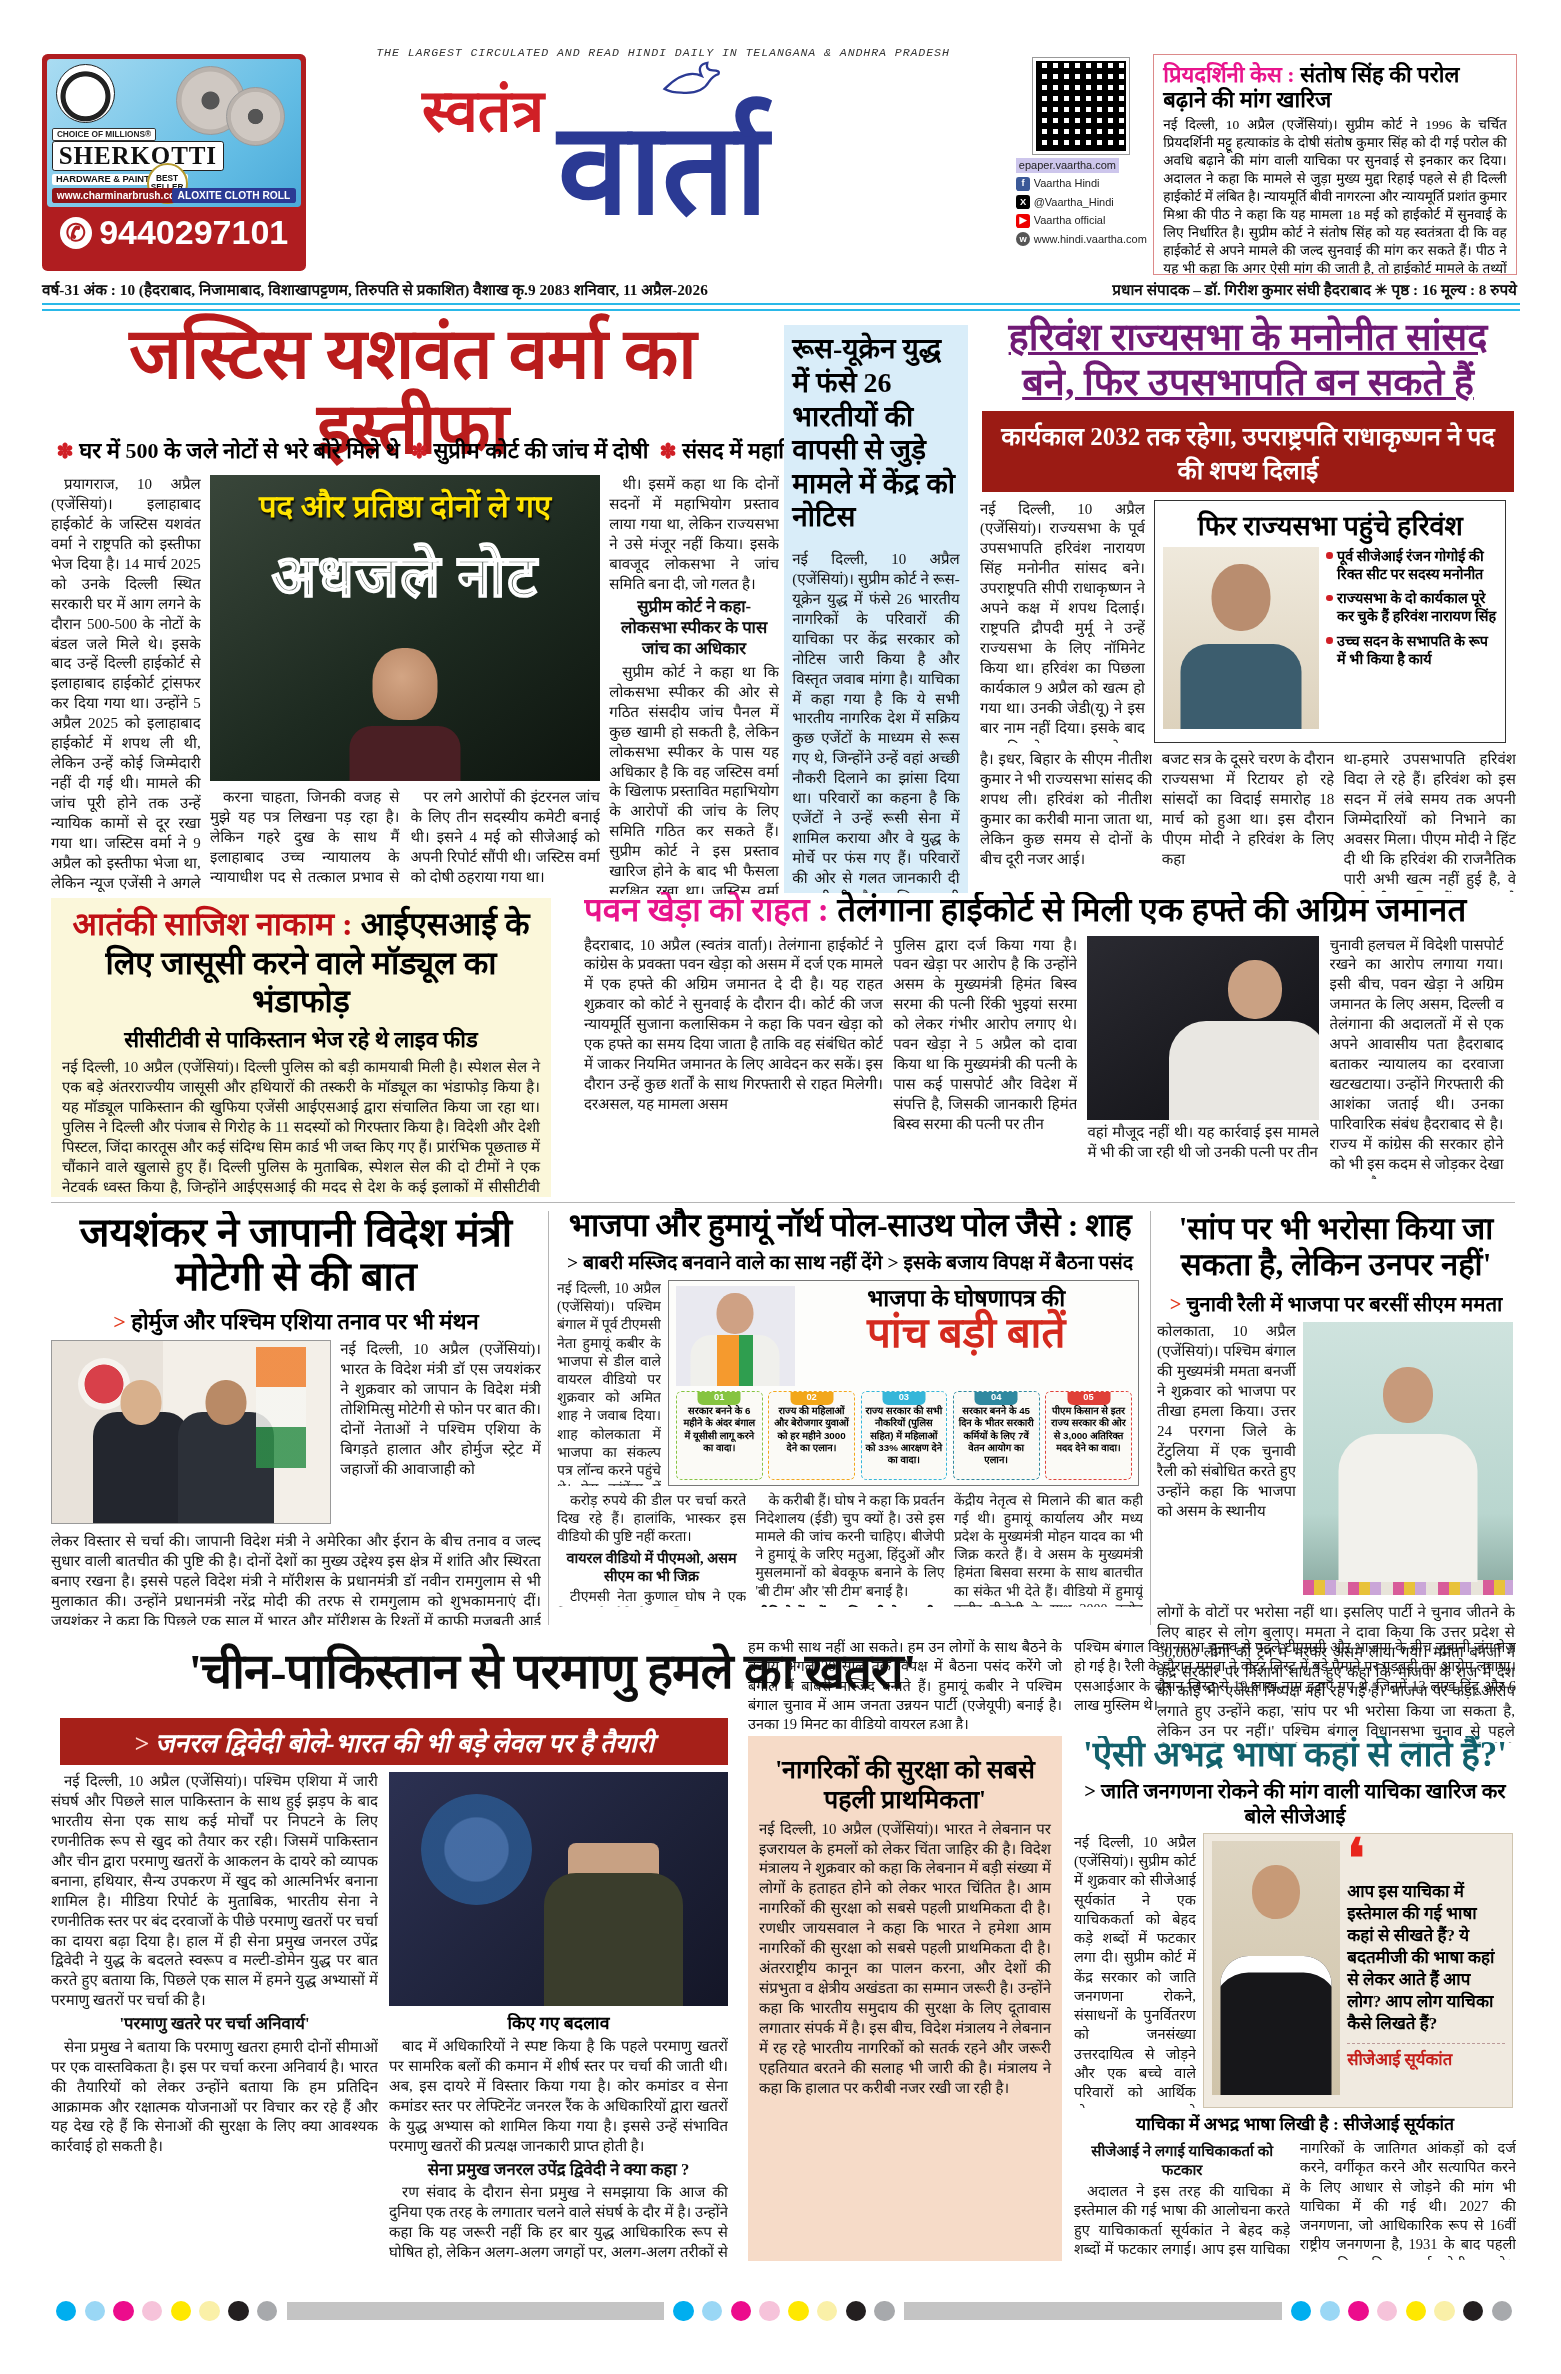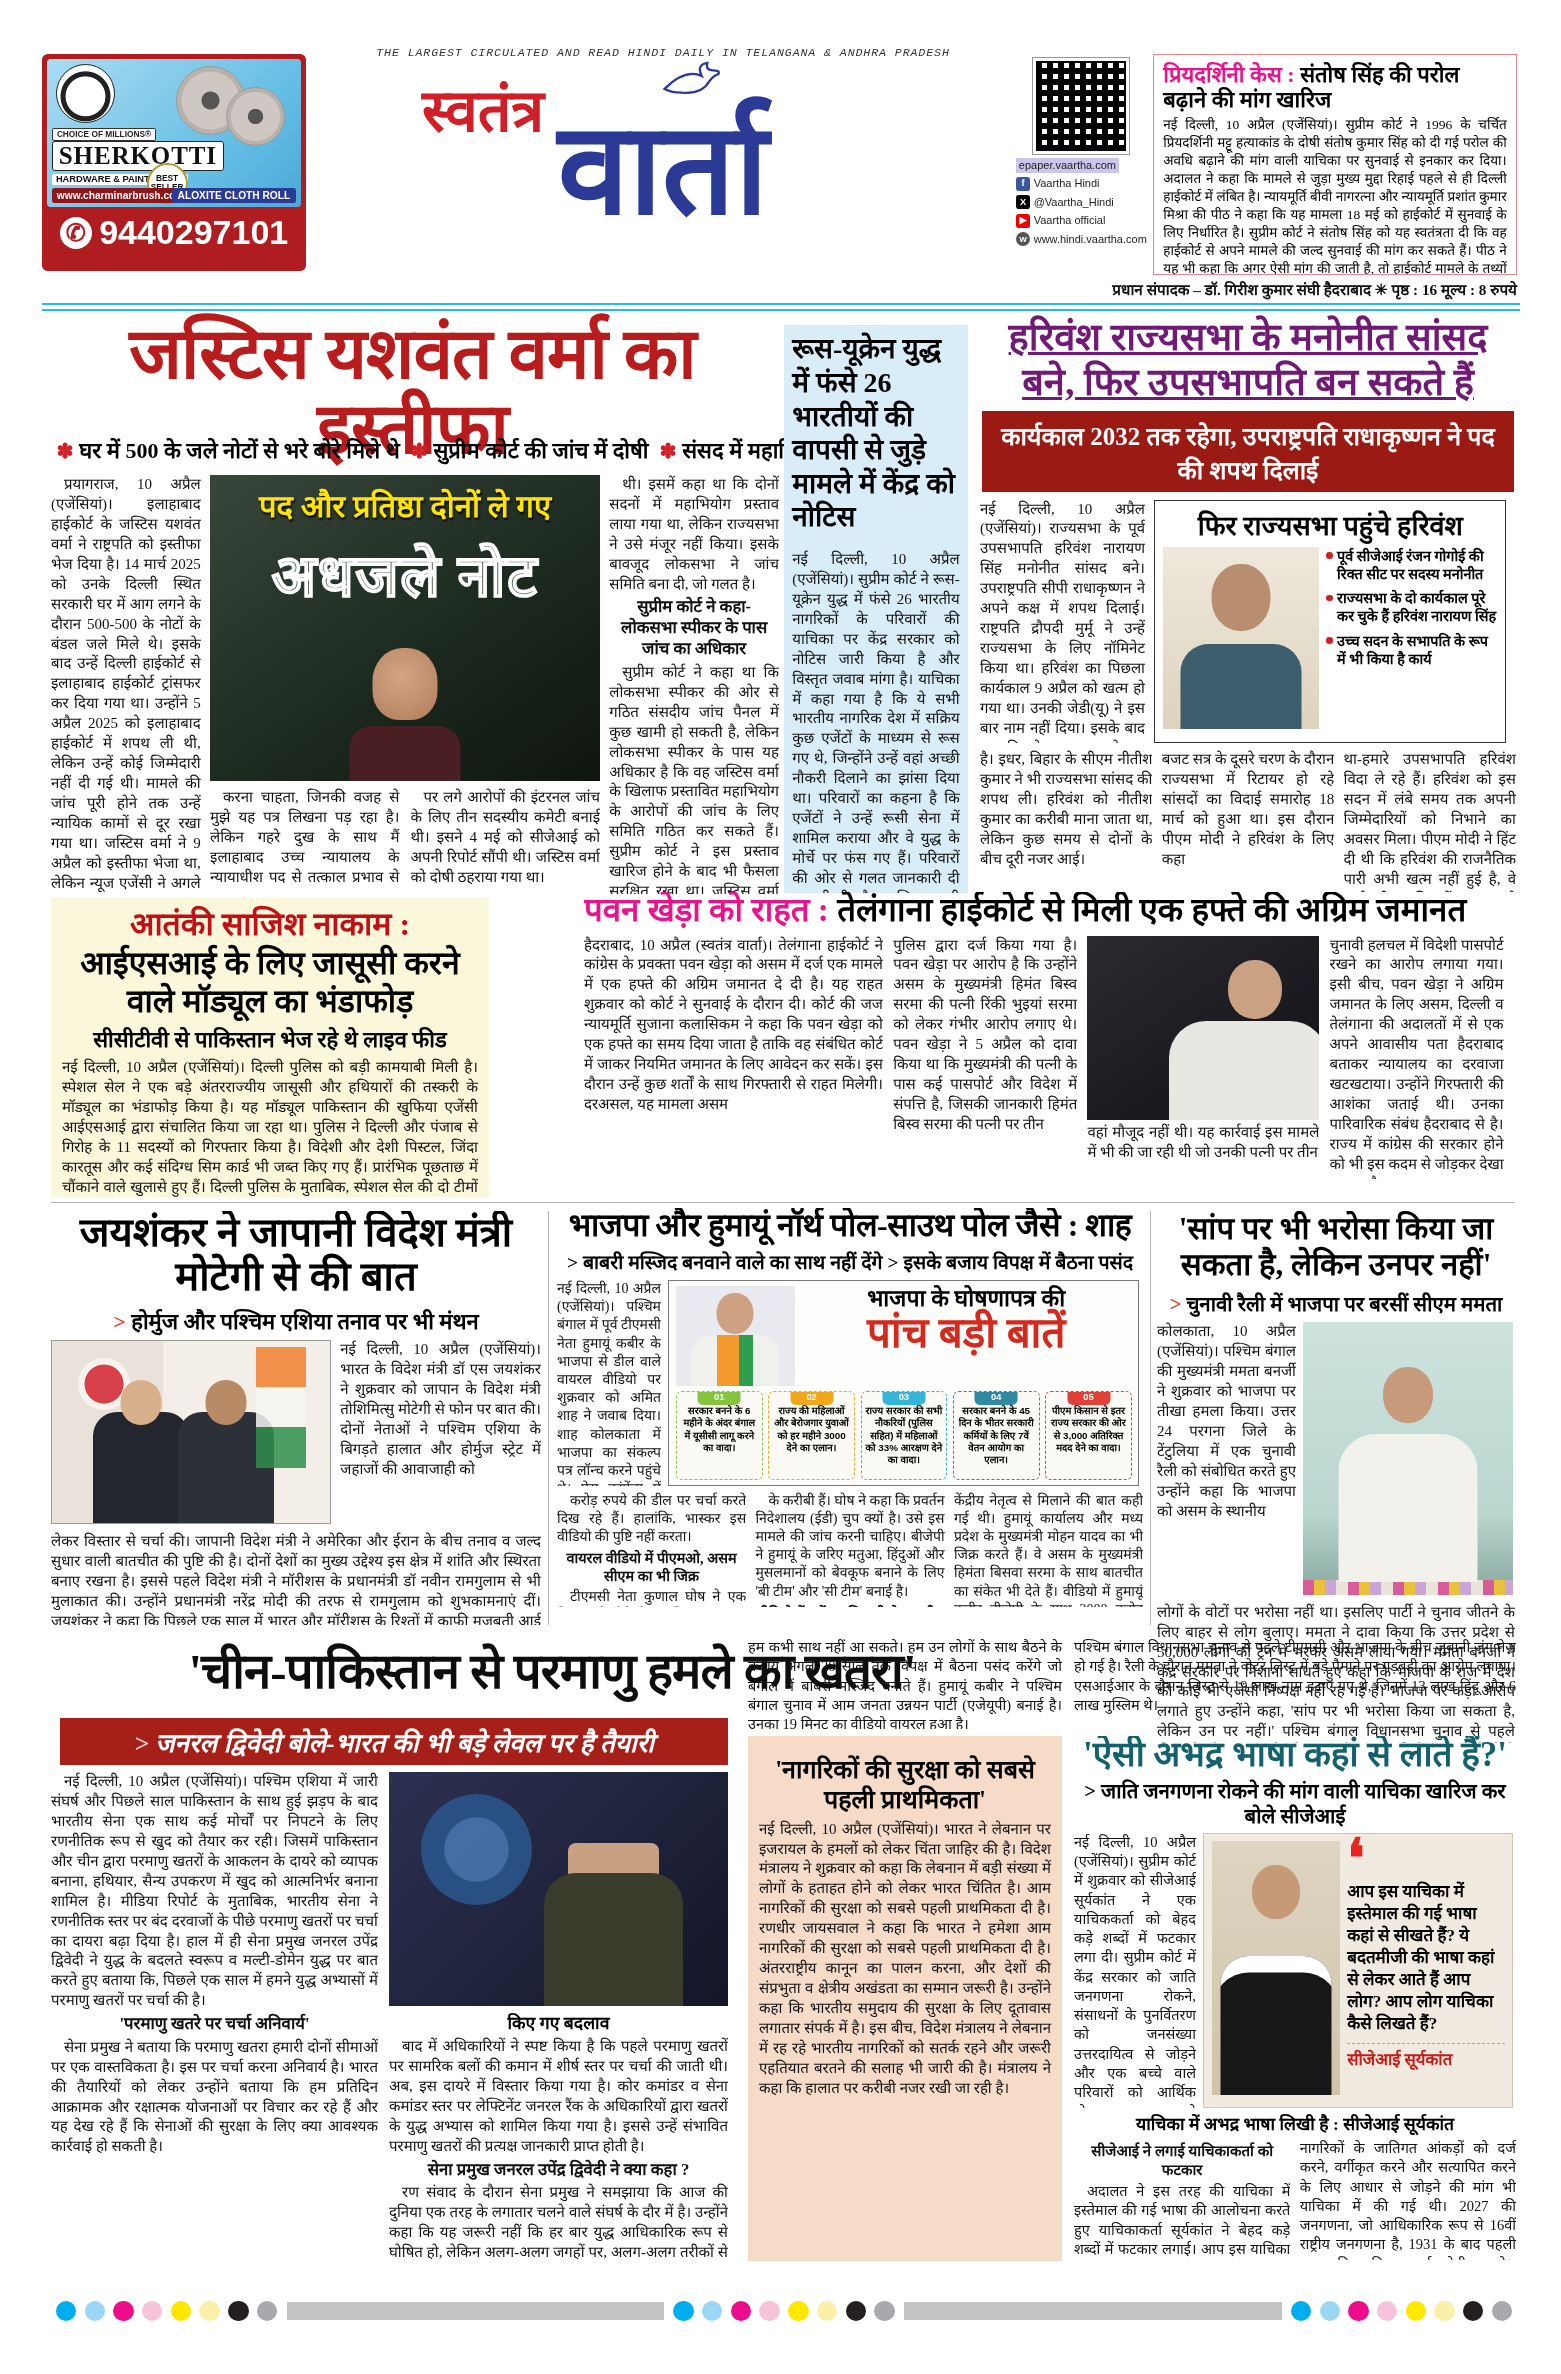--- a/index.html
+++ b/index.html
@@ -266,6 +266,7 @@
     <div class="priy-body">नई दिल्ली, 10 अप्रैल (एजेंसियां)। सुप्रीम कोर्ट ने 1996 के चर्चित प्रियदर्शिनी मट्टू हत्याकांड के दोषी संतोष कुमार सिंह को दी गई परोल की अवधि बढ़ाने की मांग वाली याचिका पर सुनवाई से इनकार कर दिया। अदालत ने कहा कि मामले से जुड़ा मुख्य मुद्दा रिहाई पहले से ही दिल्ली हाईकोर्ट में लंबित है। न्यायमूर्ति बीवी नागरत्ना और न्यायमूर्ति प्रशांत कुमार मिश्रा की पीठ ने कहा कि यह मामला 18 मई को हाईकोर्ट में सुनवाई के लिए निर्धारित है। सुप्रीम कोर्ट ने संतोष सिंह को यह स्वतंत्रता दी कि वह हाईकोर्ट से अपने मामले की जल्द सुनवाई की मांग कर सकते हैं। पीठ ने यह भी कहा कि अगर ऐसी मांग की जाती है, तो हाईकोर्ट मामले के तथ्यों को देखते हुए उस पर विचार करे।</div>
   </div>
 
+  <div class="issue-line">वर्ष-31 अंक : 10 (हैदराबाद, निजामाबाद, विशाखापट्टणम, तिरुपति से प्रकाशित) वैशाख कृ.9 2083 शनिवार, 11 अप्रैल-2026</div>
   <div class="editor-line">प्रधान संपादक – डॉ. गिरीश कुमार संघी हैदराबाद ✳ पृष्ठ : 16 मूल्य : 8 रुपये</div>
   <div class="cyan-rule"></div>
 

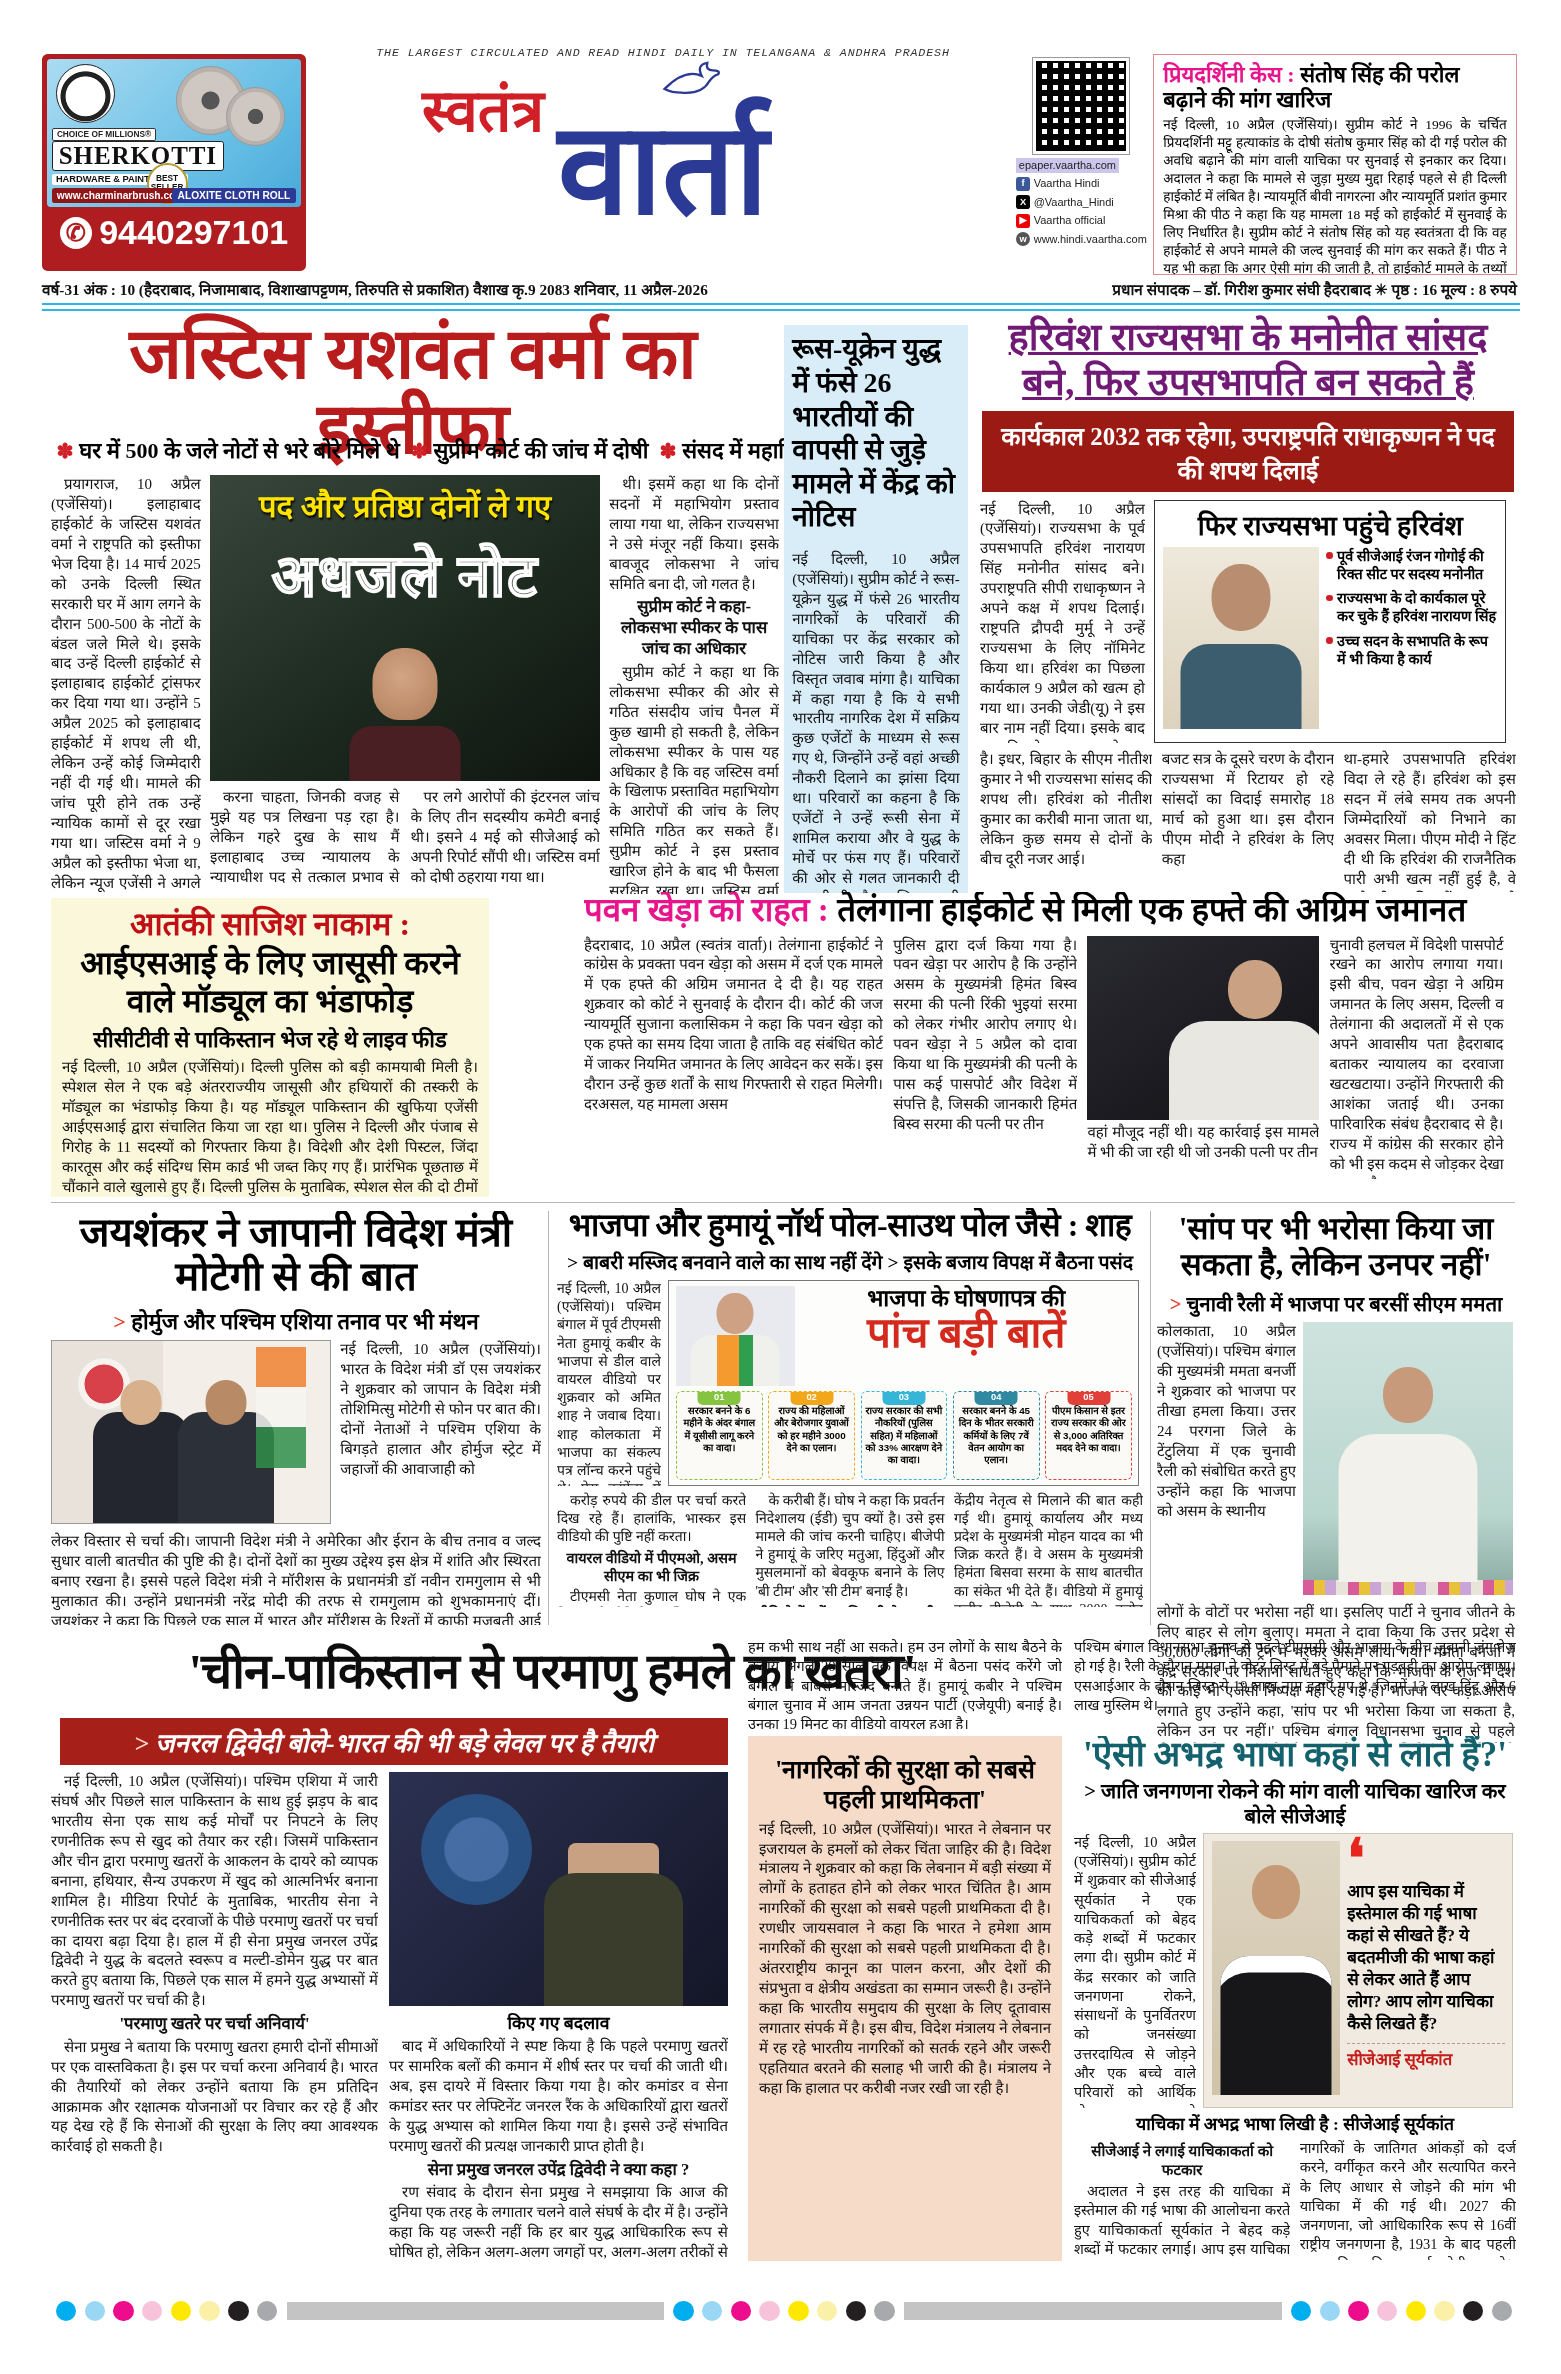--- a/index.html
+++ b/index.html
@@ -95,7 +95,7 @@
   .hv-cols > div { flex:1; overflow:hidden; }
 
   
-  .isi { position:absolute; left:51px; top:898px; width:438px; height:299px; background:#fbf7da; padding:7.4px 11px; overflow:hidden; }
+  .isi { position:absolute; left:51px; top:898px; width:500px; height:299px; background:#fbf7da; padding:7.4px 11px; overflow:hidden; }
   .isi-title { font-size:32px; font-weight:900; text-align:center; line-height:1.2; }
   .isi-title .kick { color:#c01015; }
   .isi-sub { font-size:22px; font-weight:900; text-align:center; margin:2.8px 0 4.6px; }

